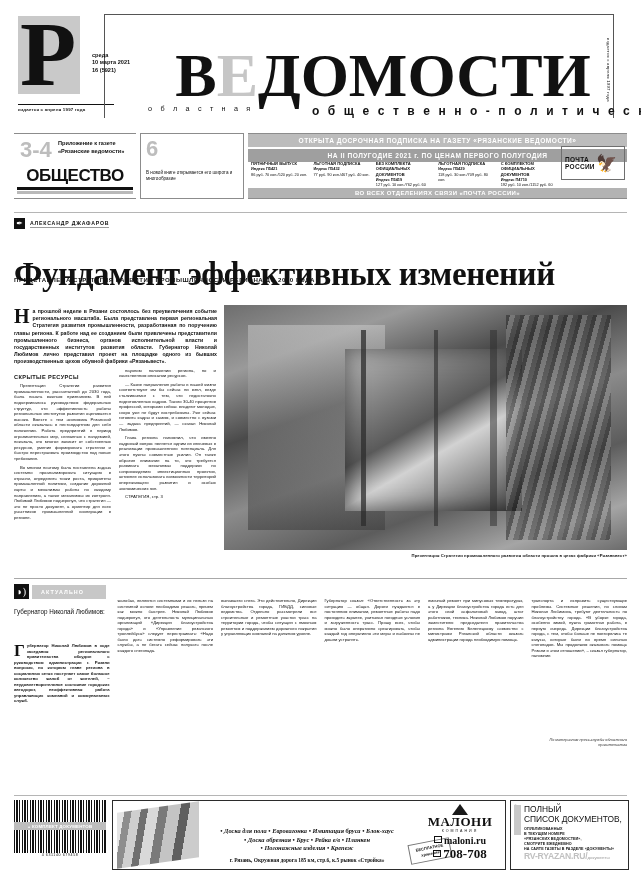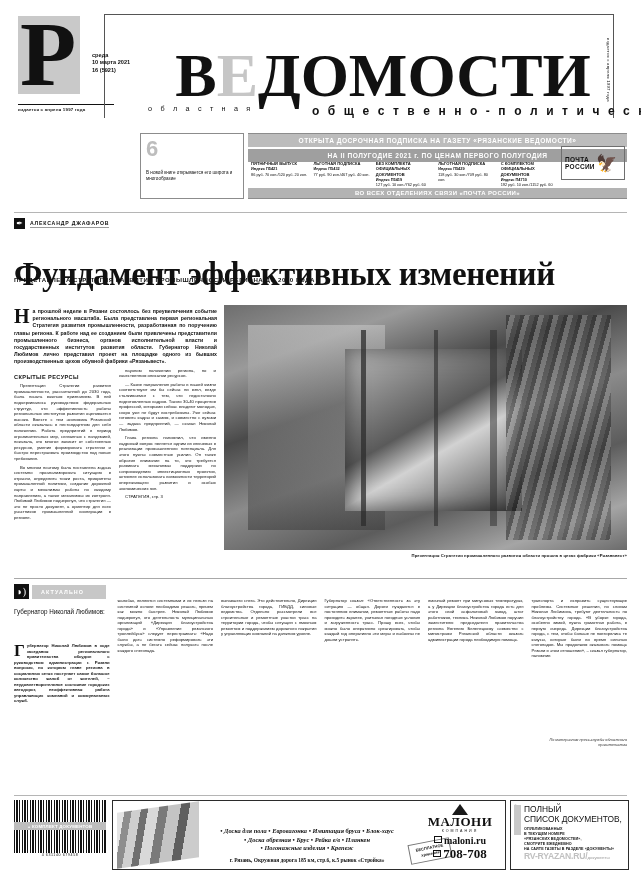--- a/index.html
+++ b/index.html
@@ -302,6 +302,13 @@
 
   <div class="navstrip">
 
+    <div class="nav-box nbox1">
+      <div class="pgnum n1-top">3-4</div>
+      <div class="n1-text">Приложение к газете «Рязанские ведомости»</div>
+      <div class="obshestvo">ОБЩЕСТВО</div>
+      <div class="obsh-underline"></div>
+      <div class="obsh-sub"></div>
+    </div>
 
     <div class="nav-box nbox2">
       <div class="pgnum n2-num">6</div>

